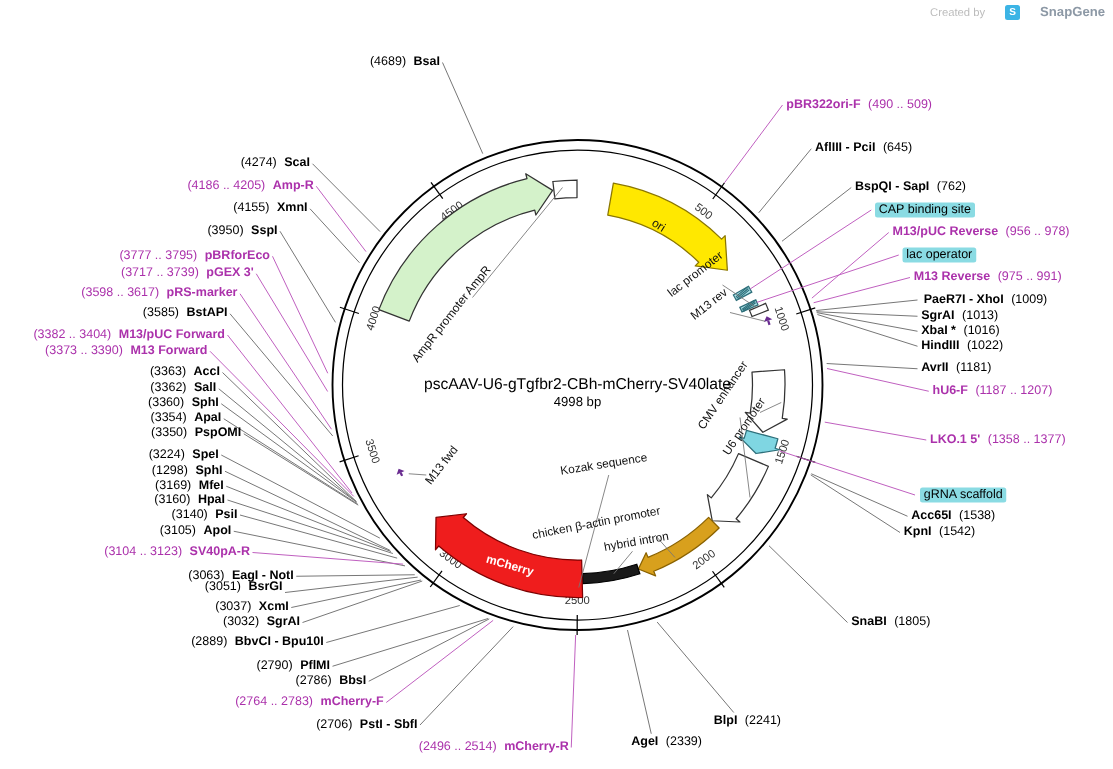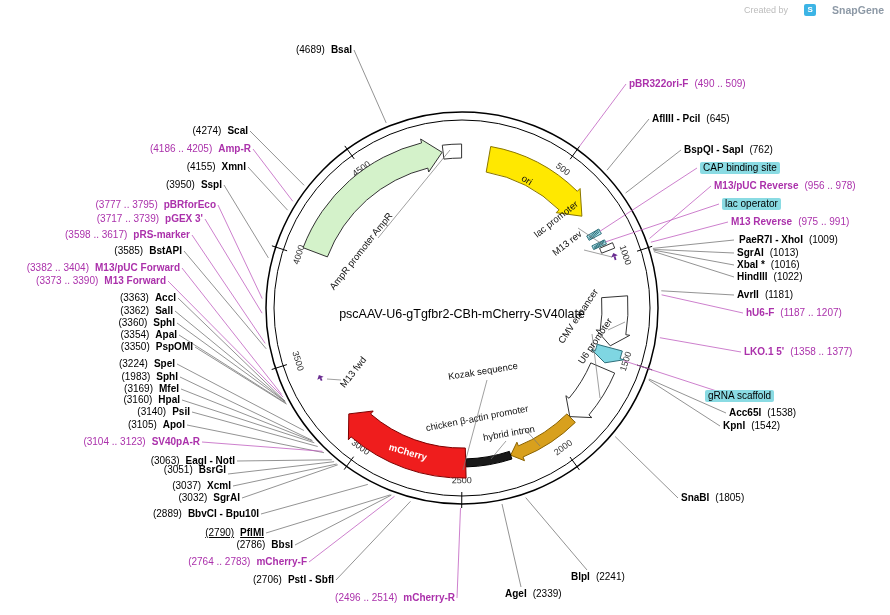--- a/index.html
+++ b/index.html
@@ -204,6 +204,7 @@
     </div>
   <div class="title-block">
     <div class="pname">pscAAV-U6-gTgfbr2-CBh-mCherry-SV40late</div>
+    <div class="psize">4998 bp</div>
   </div>
   <div class="watermark">
     <span class="wm-created">Created by</span>

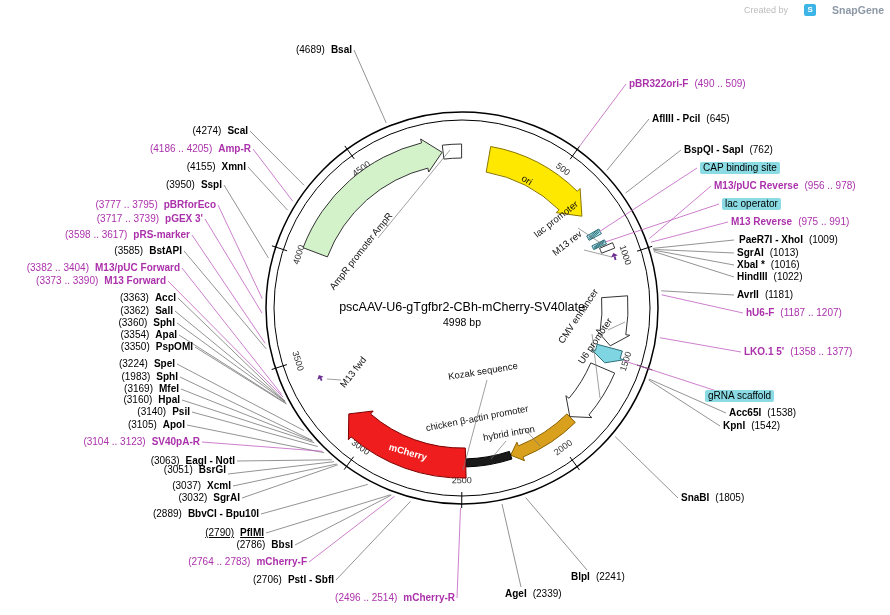--- a/index.html
+++ b/index.html
@@ -165,7 +165,7 @@
       <div class="callout enzyme side-left" style="right: 713px; top: 329px;"><span class="num">(3354)</span><span class="sep"></span><span class="nm">ApaI</span></div>
       <div class="callout enzyme side-left" style="right: 697px; top: 341px; margin-left: 40px;"><span class="num">(3350)</span><span class="sep"></span><span class="nm">PspOMI</span></div>
       <div class="callout enzyme side-left" style="right: 715px; top: 358px;"><span class="num">(3224)</span><span class="sep"></span><span class="nm">SpeI</span></div>
-      <div class="callout enzyme side-left" style="right: 712px; top: 371px;"><span class="num">(1983)</span><span class="sep"></span><span class="nm">SphI</span></div>
+      <div class="callout enzyme side-left" style="right: 712px; top: 371px;"><span class="num">(1298)</span><span class="sep"></span><span class="nm">SphI</span></div>
       <div class="callout enzyme side-left" style="right: 711px; top: 383px;"><span class="num">(3169)</span><span class="sep"></span><span class="nm">MfeI</span></div>
       <div class="callout enzyme side-left" style="right: 710px; top: 394px;"><span class="num">(3160)</span><span class="sep"></span><span class="nm">HpaI</span></div>
       <div class="callout enzyme side-left" style="right: 700px; top: 406px;"><span class="num">(3140)</span><span class="sep"></span><span class="nm">PsiI</span></div>

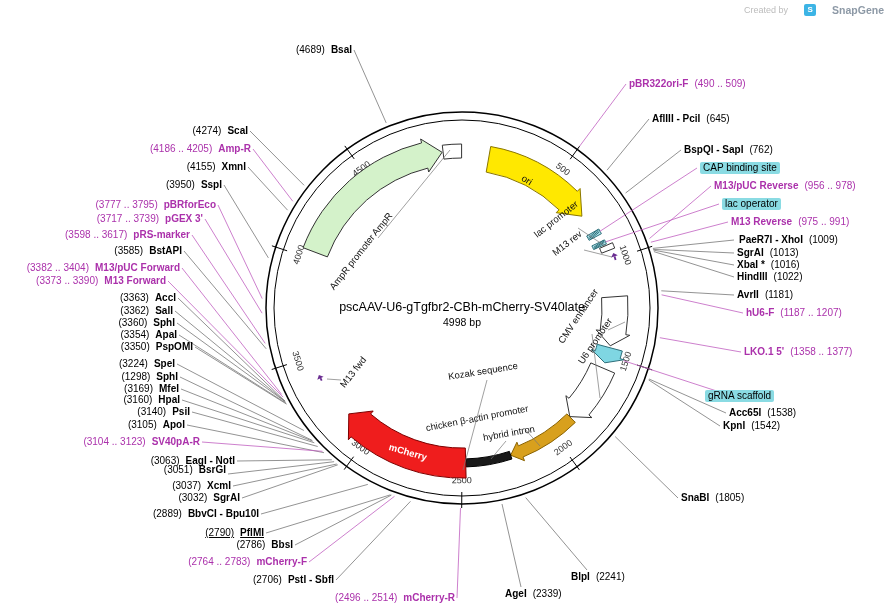--- a/index.html
+++ b/index.html
@@ -197,7 +197,7 @@
       <div class="callout enzyme side-right" style="left: 737px; top: 289px;"><span class="nm">AvrII</span><span class="sep"></span><span class="num">(1181)</span></div>
       <div class="callout primer side-right" style="left: 746px; top: 307px;"><span class="nm">hU6-F</span><span class="sep"></span><span class="num">(1187 .. 1207)</span></div>
       <div class="callout primer side-right" style="left: 744px; top: 346px;"><span class="nm">LKO.1 5'</span><span class="sep"></span><span class="num">(1358 .. 1377)</span></div>
-      <div class="callout feature side-right" style="left: 705px; top: 390px;"><span class="nm">gRNA scaffold</span></div>
+      <div class="callout feature side-right" style="left: 736px; top: 390px;"><span class="nm">gRNA scaffold</span></div>
       <div class="callout enzyme side-right" style="left: 729px; top: 407px;"><span class="nm">Acc65I</span><span class="sep"></span><span class="num">(1538)</span></div>
       <div class="callout enzyme side-right" style="left: 723px; top: 420px;"><span class="nm">KpnI</span><span class="sep"></span><span class="num">(1542)</span></div>
       <div class="callout enzyme side-right" style="left: 681px; top: 492px;"><span class="nm">SnaBI</span><span class="sep"></span><span class="num">(1805)</span></div>

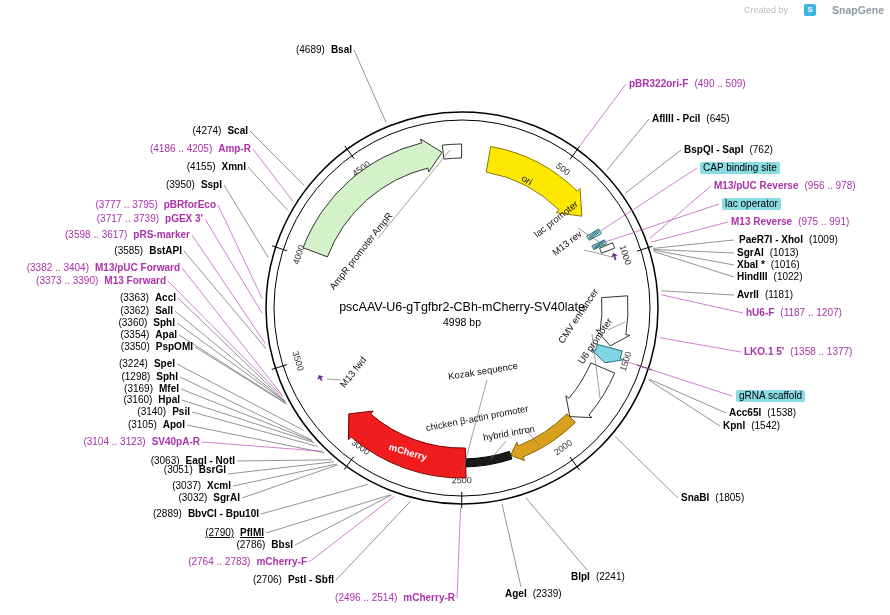--- a/index.html
+++ b/index.html
@@ -176,7 +176,7 @@
       <div class="callout enzyme side-left" style="right: 659px; top: 480px;"><span class="num">(3037)</span><span class="sep"></span><span class="nm">XcmI</span></div>
       <div class="callout enzyme side-left" style="right: 650px; top: 492px;"><span class="num">(3032)</span><span class="sep"></span><span class="nm">SgrAI</span></div>
       <div class="callout enzyme side-left" style="right: 631px; top: 508px;"><span class="num">(2889)</span><span class="sep"></span><span class="nm">BbvCI - Bpu10I</span></div>
-      <div class="callout enzyme side-left" style="right: 626px; top: 527px; text-decoration: underline;"><span class="num">(2790)</span><span class="sep"></span><span class="nm">PflMI</span></div>
+      <div class="callout enzyme side-left" style="right: 626px; top: 527px;"><span class="num">(2790)</span><span class="sep"></span><span class="nm">PflMI</span></div>
       <div class="callout enzyme side-left" style="right: 597px; top: 539px;"><span class="num">(2786)</span><span class="sep"></span><span class="nm">BbsI</span></div>
       <div class="callout primer side-left" style="right: 583px; top: 556px;"><span class="num">(2764 .. 2783)</span><span class="sep"></span><span class="nm">mCherry-F</span></div>
       <div class="callout enzyme side-left" style="right: 556px; top: 574px;"><span class="num">(2706)</span><span class="sep"></span><span class="nm">PstI - SbfI</span></div>

